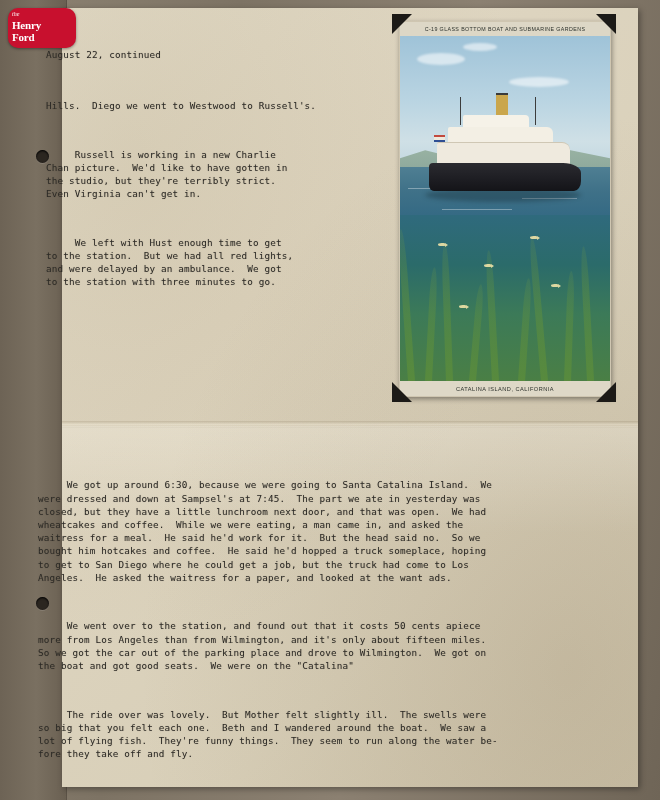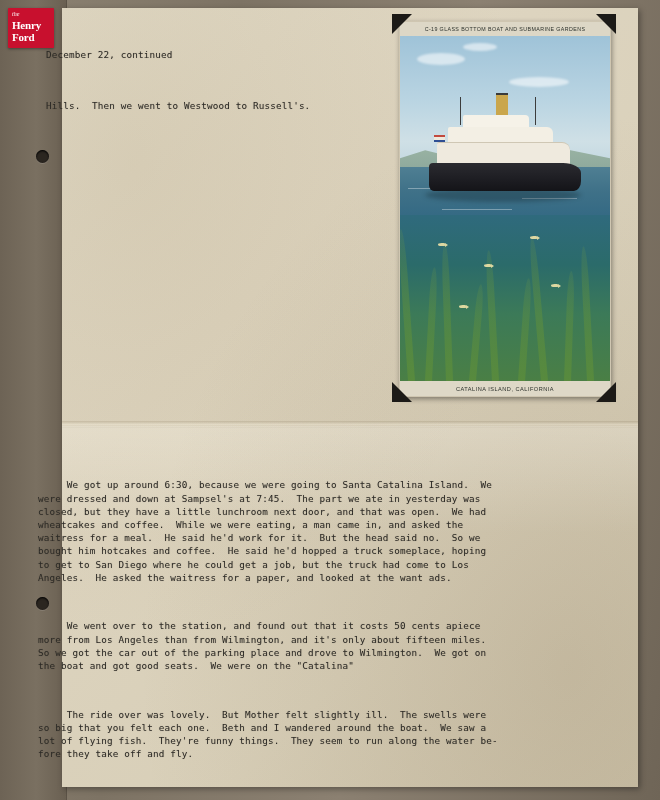--- a/index.html
+++ b/index.html
@@ -296,11 +296,11 @@
   .logo {
     position: absolute;
     left: 8px; top: 8px;
-    width: 46px; height: 40px;
+    width: 68px; height: 40px;
     background: #c8102e;
     color: #ffffff;
     font-family: "Liberation Serif", serif;
-    border-radius: 1px;
+    border-radius: 10px;
     z-index: 30;
     box-shadow: 0 1px 3px rgba(0,0,0,0.4);
   }

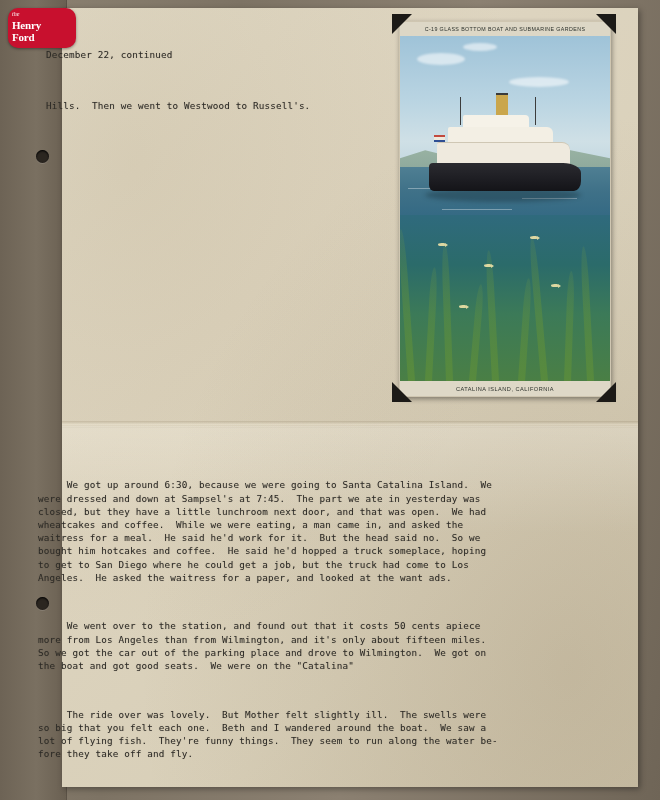--- a/index.html
+++ b/index.html
@@ -341,7 +341,7 @@
   </div>
 
   <div class="typed" id="block-top">
-    <div class="heading">December 22, continued</div>
+    <div class="heading">August 22, continued</div>
     <div class="para">Hills.  Then we went to Westwood to Russell's.</div>
   </div>
 

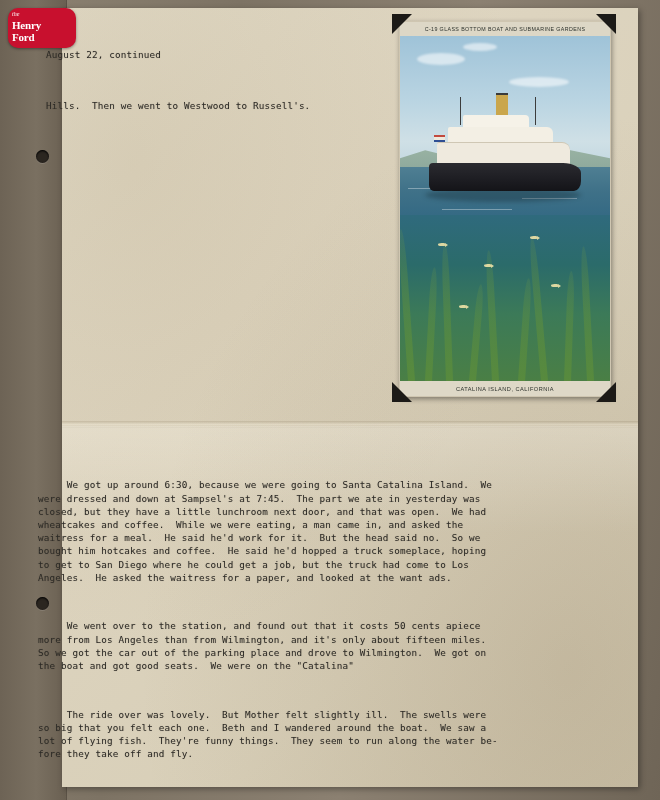--- a/index.html
+++ b/index.html
@@ -342,7 +342,7 @@
 
   <div class="typed" id="block-top">
     <div class="heading">August 22, continued</div>
-    <div class="para">Hills.  Then we went to Westwood to Russell's.</div>
+    <div class="para">Hills.  Diego we went to Westwood to Russell's.</div>
   </div>
 
   <div class="typed" id="block-bottom">

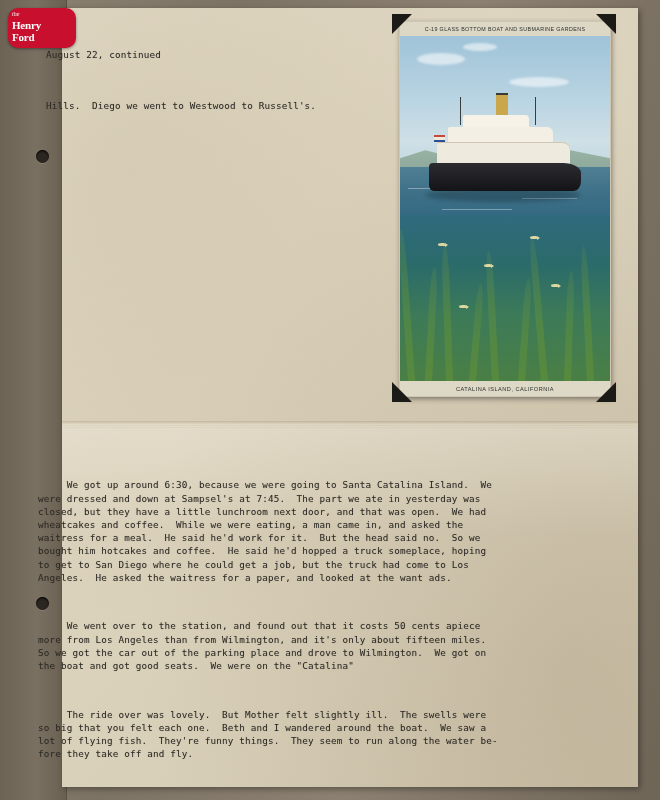--- a/index.html
+++ b/index.html
@@ -343,6 +343,10 @@
   <div class="typed" id="block-top">
     <div class="heading">August 22, continued</div>
     <div class="para">Hills.  Diego we went to Westwood to Russell's.</div>
+    <div class="para">     Russell is working in a new Charlie
+Chan picture.  We'd like to have gotten in
+the studio, but they're terribly strict.
+Even Virginia can't get in.</div>
   </div>
 
   <div class="typed" id="block-bottom">

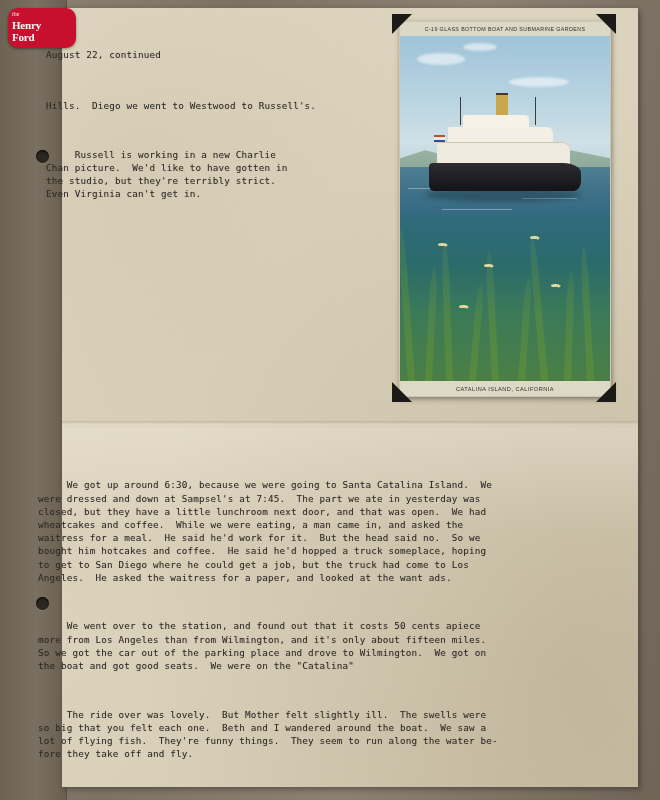--- a/index.html
+++ b/index.html
@@ -347,6 +347,10 @@
 Chan picture.  We'd like to have gotten in
 the studio, but they're terribly strict.
 Even Virginia can't get in.</div>
+    <div class="para">     We left with Hust enough time to get
+to the station.  But we had all red lights,
+and were delayed by an ambulance.  We got
+to the station with three minutes to go.</div>
   </div>
 
   <div class="typed" id="block-bottom">

